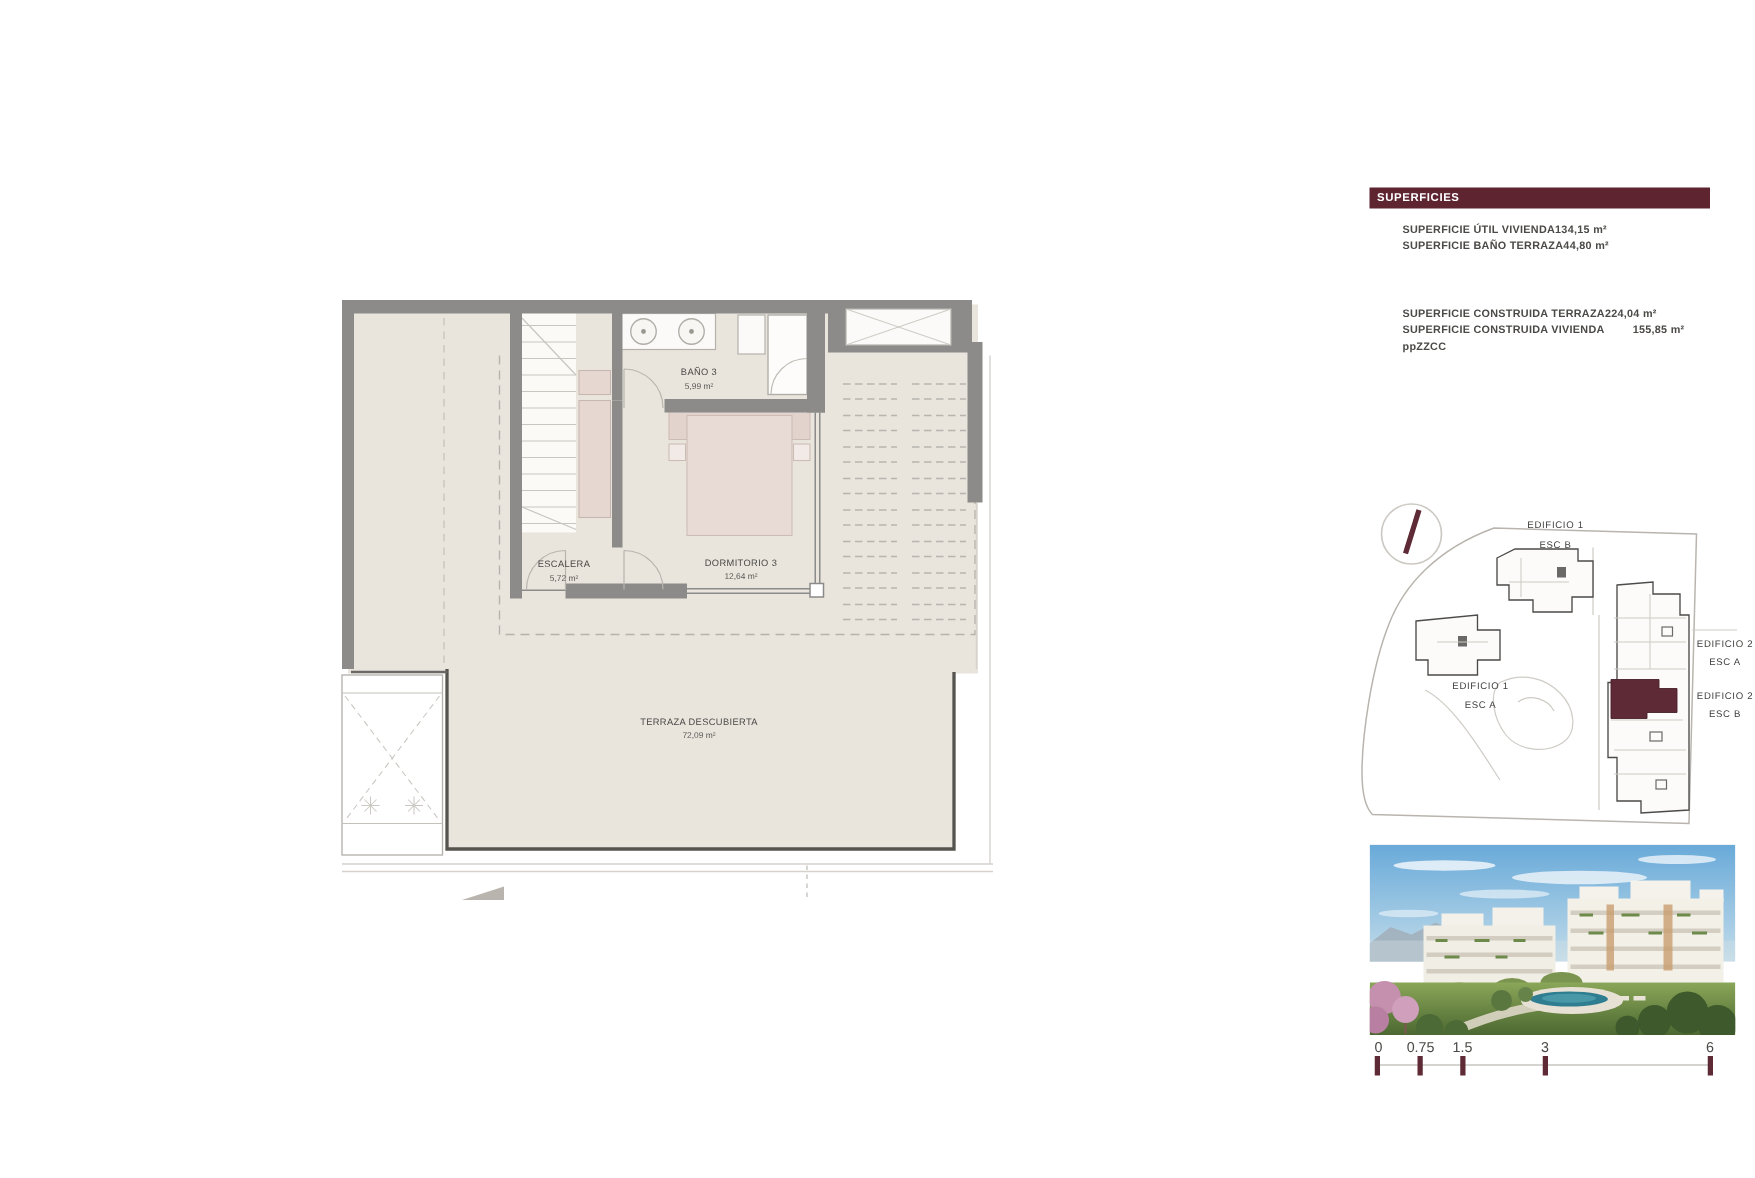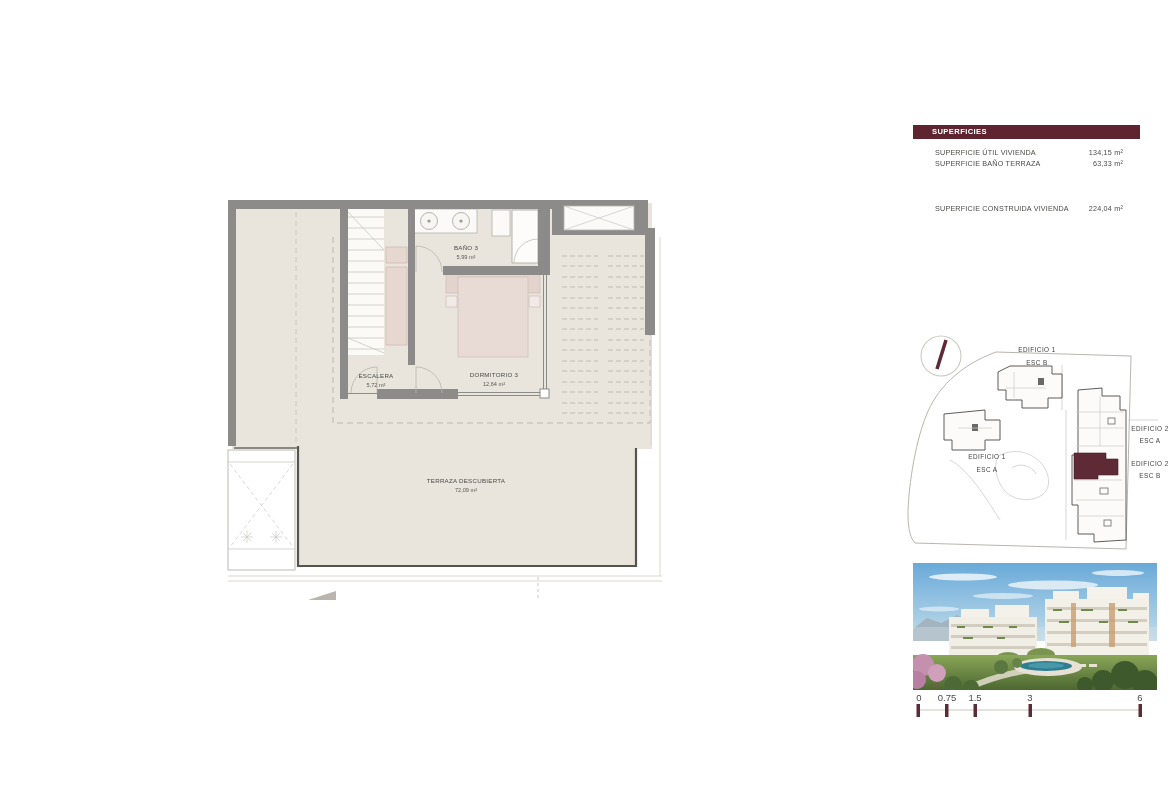--- a/index.html
+++ b/index.html
@@ -18,7 +18,7 @@
   
   .sup-panel{position:absolute;left:913px;top:125px;width:227px;}
   .sup-header{height:14px;background:#5e2430;color:#ffffff;font-size:7.6px;font-weight:bold;
-              line-height:14px;padding-left:19px;letter-spacing:.4px;}
+              line-height:14px;padding-left:5px;letter-spacing:.4px;}
   .sup-rows{padding:8px 17px 0 22px;}
   .sup-row{display:flex;justify-content:space-between;font-size:7.2px;color:#4b4a47;
            line-height:11px;letter-spacing:.2px;}

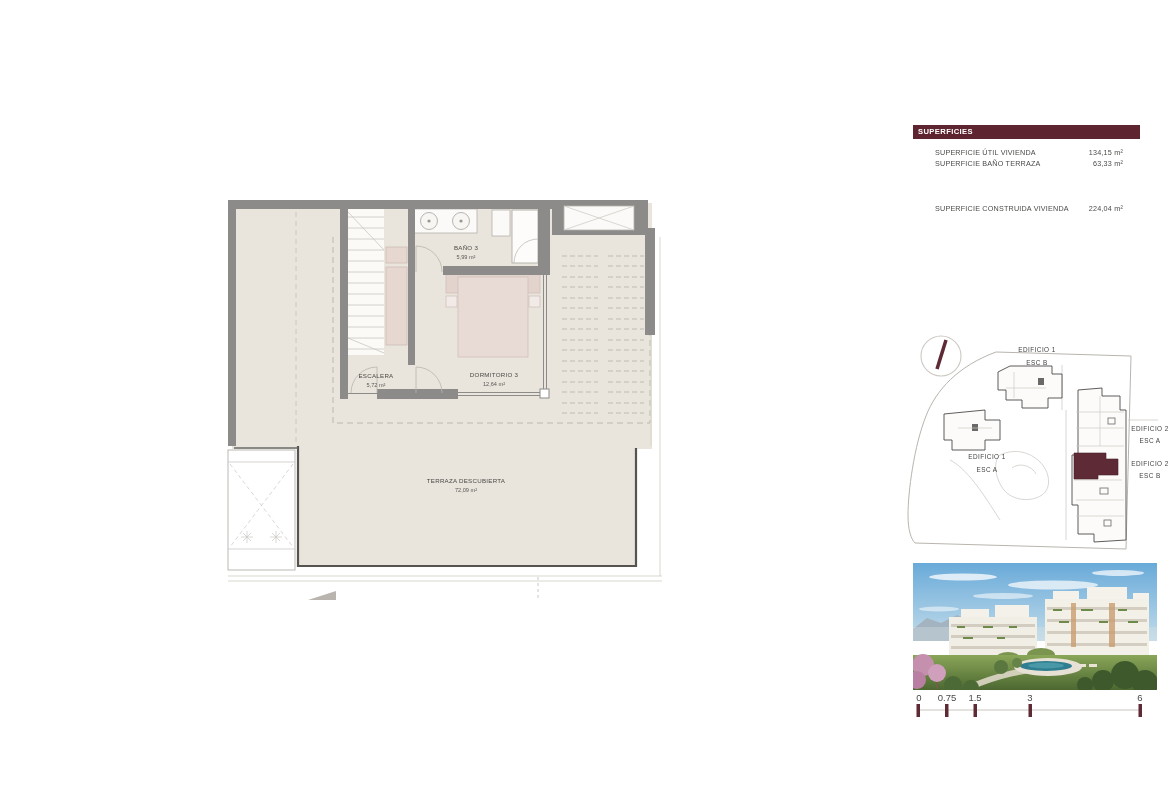--- a/index.html
+++ b/index.html
@@ -20,8 +20,8 @@
   .sup-header{height:14px;background:#5e2430;color:#ffffff;font-size:7.6px;font-weight:bold;
               line-height:14px;padding-left:5px;letter-spacing:.4px;}
   .sup-rows{padding:8px 17px 0 22px;}
-  .sup-row{display:flex;justify-content:space-between;font-size:7.2px;color:#4b4a47;
-           line-height:11px;letter-spacing:.2px;}
+  .sup-row{display:flex;justify-content:flex-start;font-size:7.2px;color:#4b4a47;
+           line-height:11px;letter-spacing:.2px;font-weight:bold;}
   .sup-row .val{text-align:right;white-space:nowrap;}
   .sup-gap{height:34px;}
 

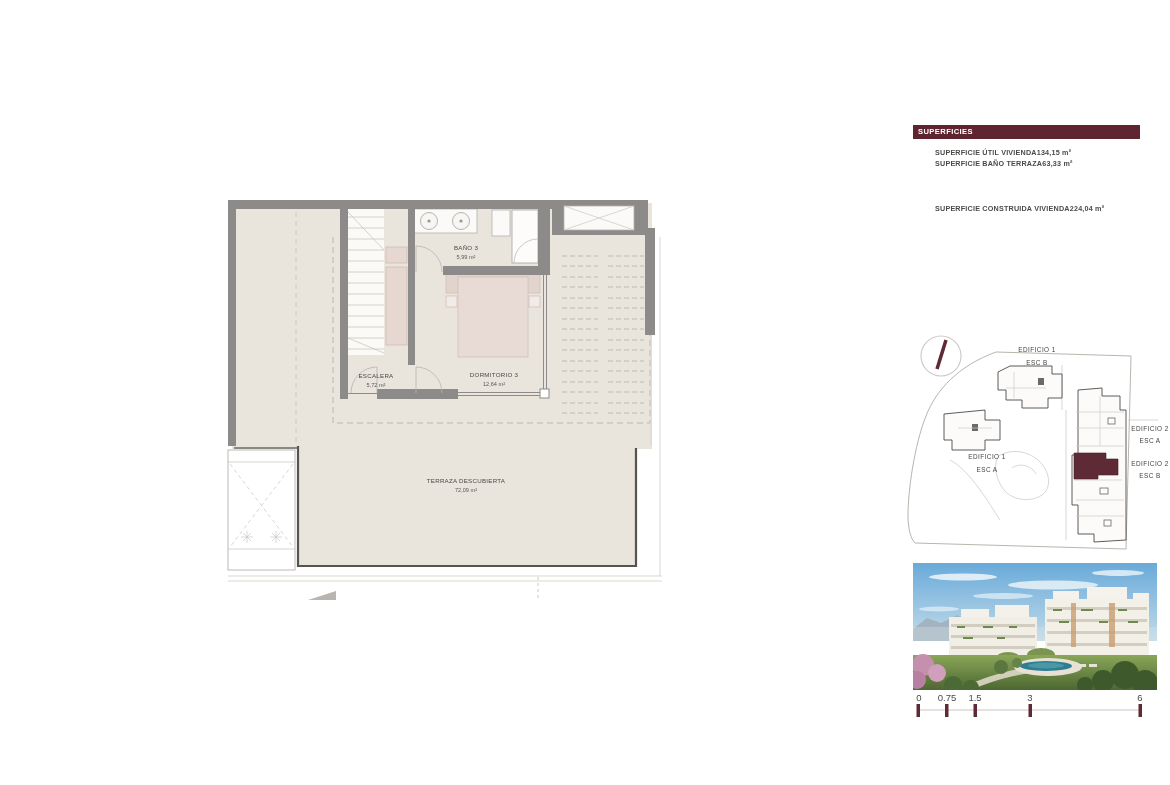--- a/index.html
+++ b/index.html
@@ -236,7 +236,7 @@
       </div>
       <div class="sup-row">
         <span class="lbl">SUPERFICIE BAÑO TERRAZA</span>
-        <span class="val">63,33 m²</span>
+        <span class="val">44,80 m²</span>
       </div>
       <div class="sup-gap"></div>
       <div class="sup-row">

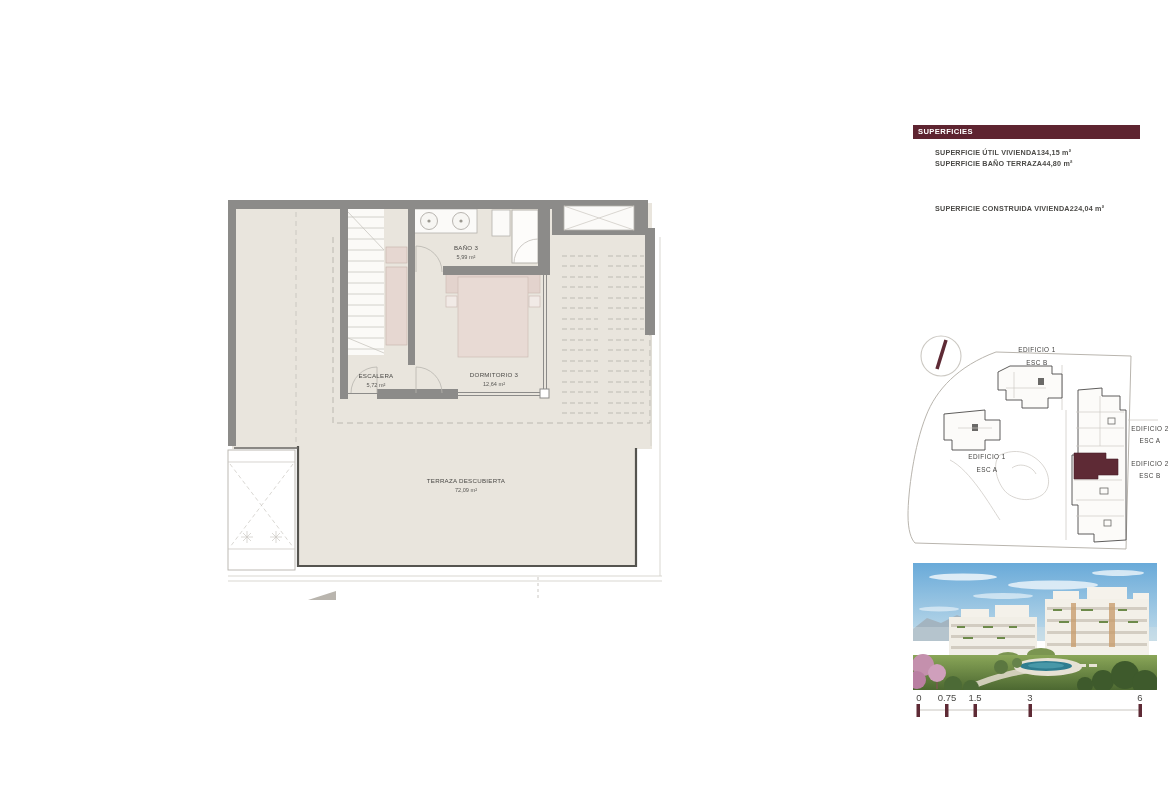--- a/index.html
+++ b/index.html
@@ -240,7 +240,7 @@
       </div>
       <div class="sup-gap"></div>
       <div class="sup-row">
-        <span class="lbl">SUPERFICIE CONSTRUIDA VIVIENDA</span>
+        <span class="lbl">SUPERFICIE CONSTRUIDA TERRAZA</span>
         <span class="val">224,04 m²</span>
       </div>
     </div>

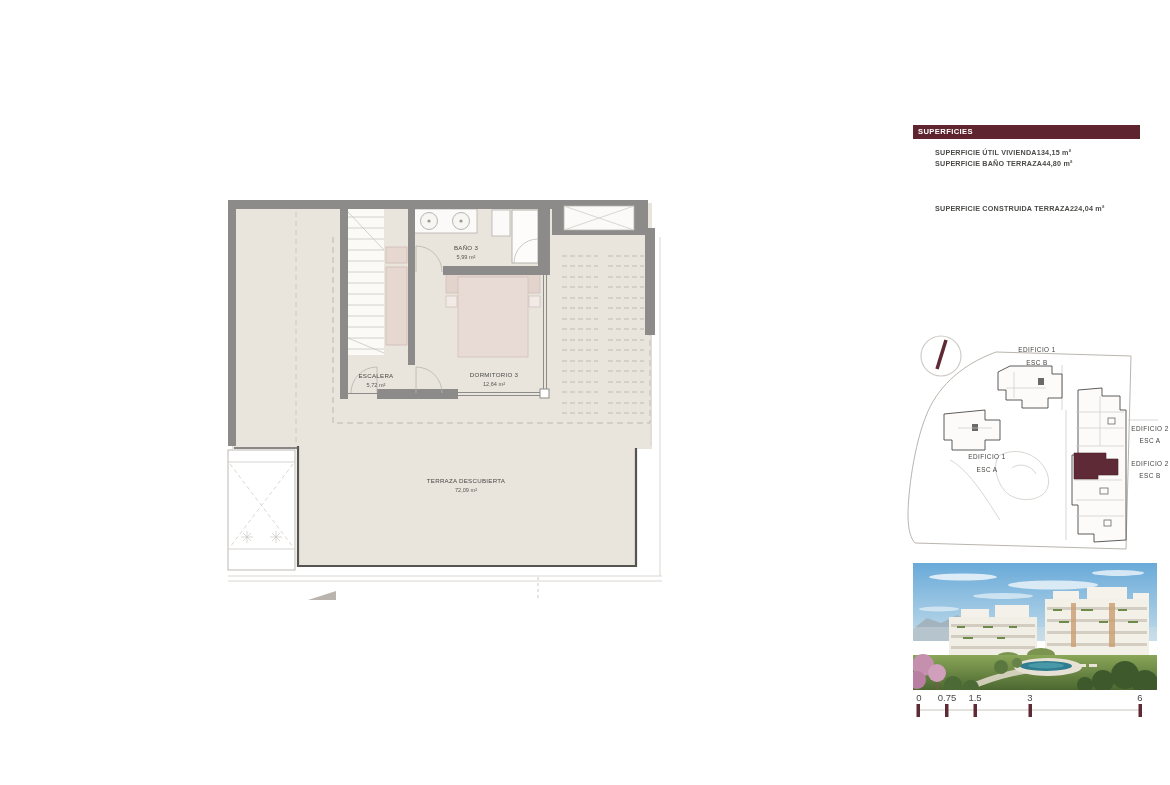--- a/index.html
+++ b/index.html
@@ -242,6 +242,10 @@
       <div class="sup-row">
         <span class="lbl">SUPERFICIE CONSTRUIDA TERRAZA</span>
         <span class="val">224,04 m²</span>
+      </div>
+      <div class="sup-row">
+        <span class="lbl">SUPERFICIE CONSTRUIDA VIVIENDA ppZZCC</span>
+        <span class="val">155,85 m²</span>
       </div>
     </div>
   </div>

